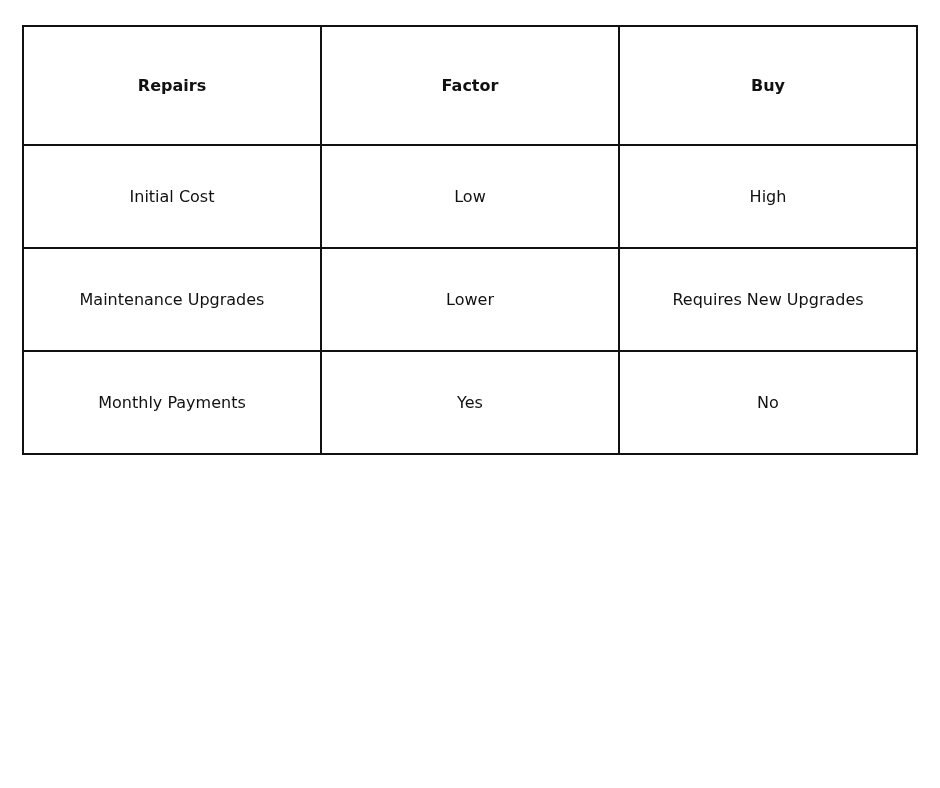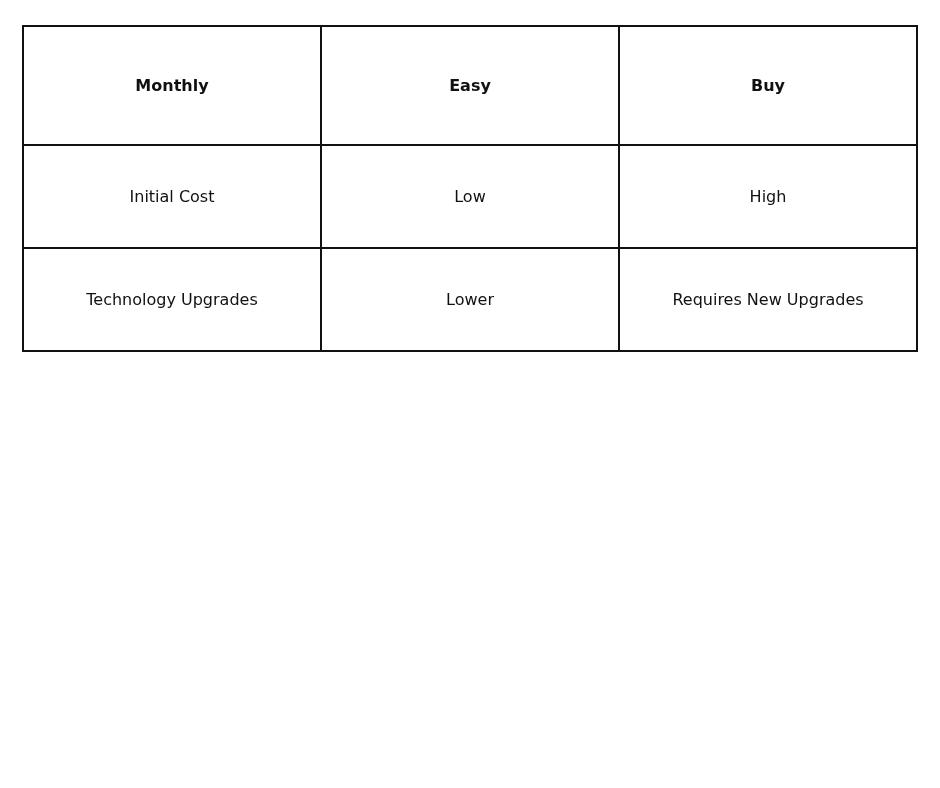--- a/index.html
+++ b/index.html
@@ -24,7 +24,7 @@
     </colgroup>
   <thead>
     <tr>
-      <th>Monthly</th>
+      <th>Repairs</th>
       <th>Easy</th>
       <th>Buy</th>
     </tr>

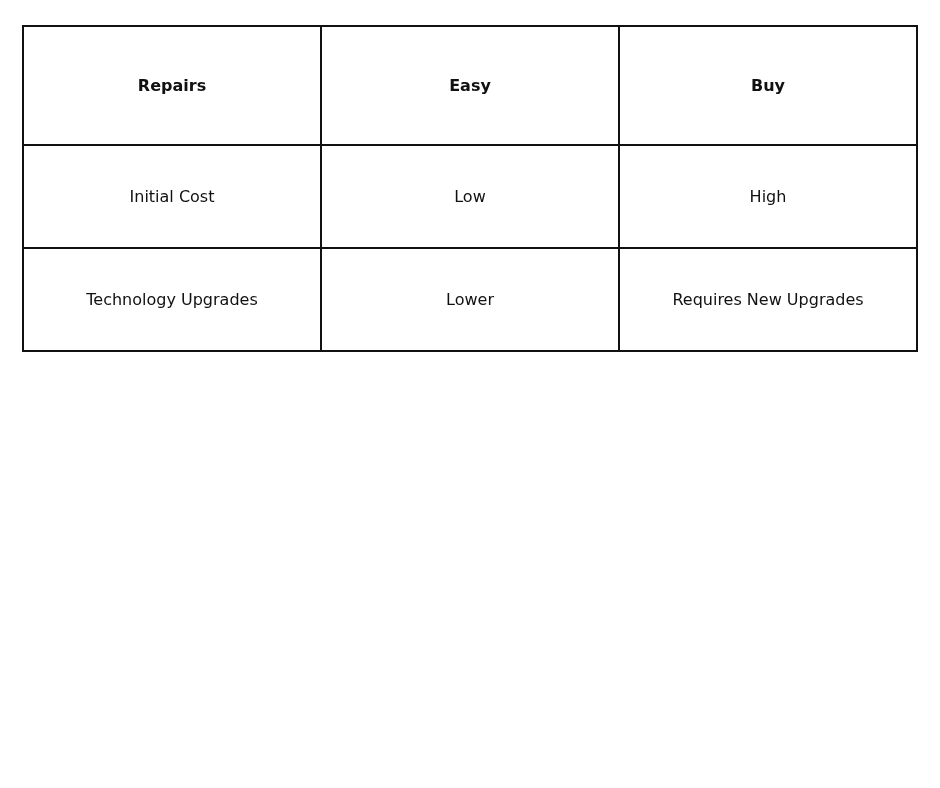--- a/index.html
+++ b/index.html
@@ -25,7 +25,7 @@
   <thead>
     <tr>
       <th>Repairs</th>
-      <th>Easy</th>
+      <th>Factor</th>
       <th>Buy</th>
     </tr>
   </thead>

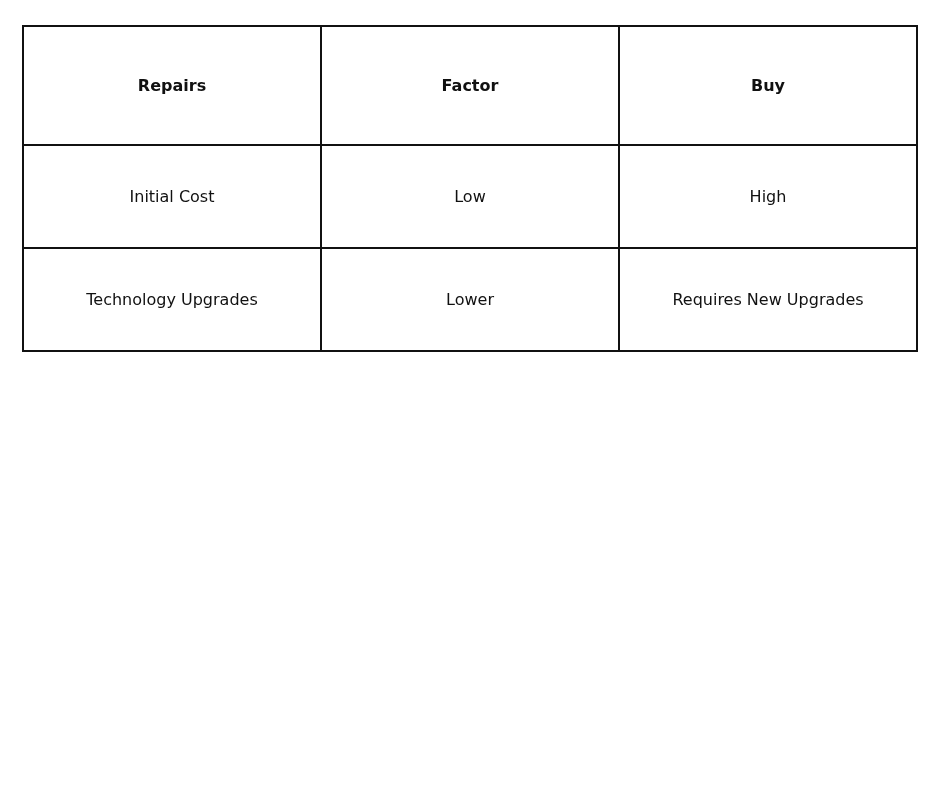--- a/index.html
+++ b/index.html
@@ -36,7 +36,7 @@
       <td>High</td>
     </tr>
     <tr>
-      <td>Technology Upgrades</td>
+      <td>Maintenance Upgrades</td>
       <td>Lower</td>
       <td>Requires New Upgrades</td>
     </tr>

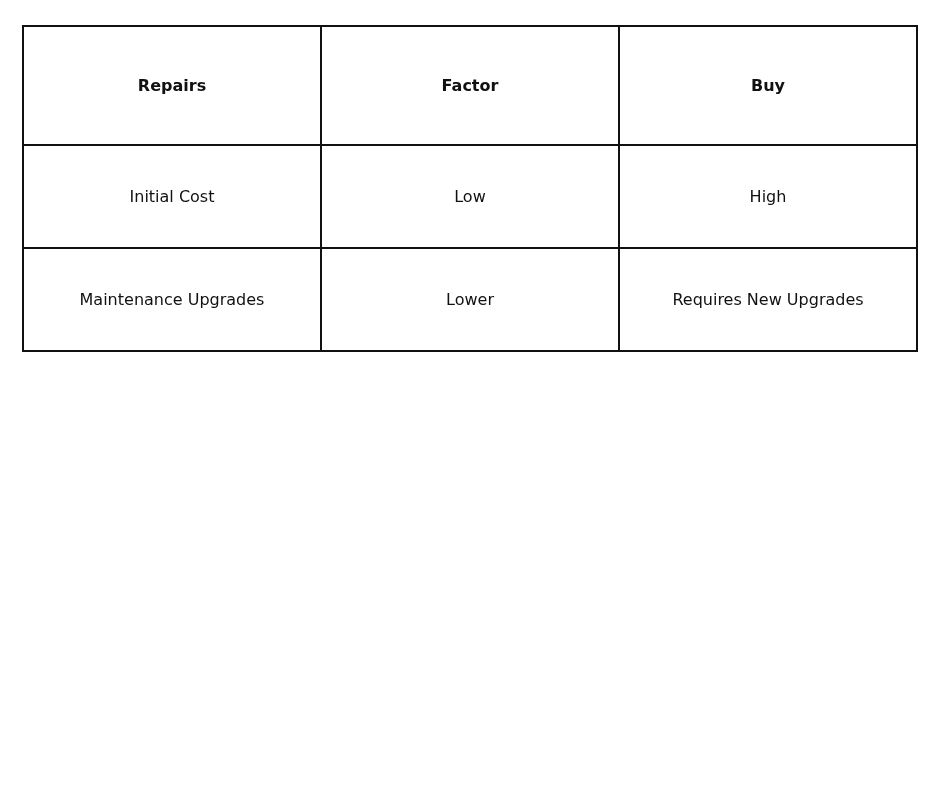--- a/index.html
+++ b/index.html
@@ -40,6 +40,11 @@
       <td>Lower</td>
       <td>Requires New Upgrades</td>
     </tr>
+    <tr>
+      <td>Monthly Payments</td>
+      <td>Yes</td>
+      <td>No</td>
+    </tr>
   </tbody>
 </table>
 

